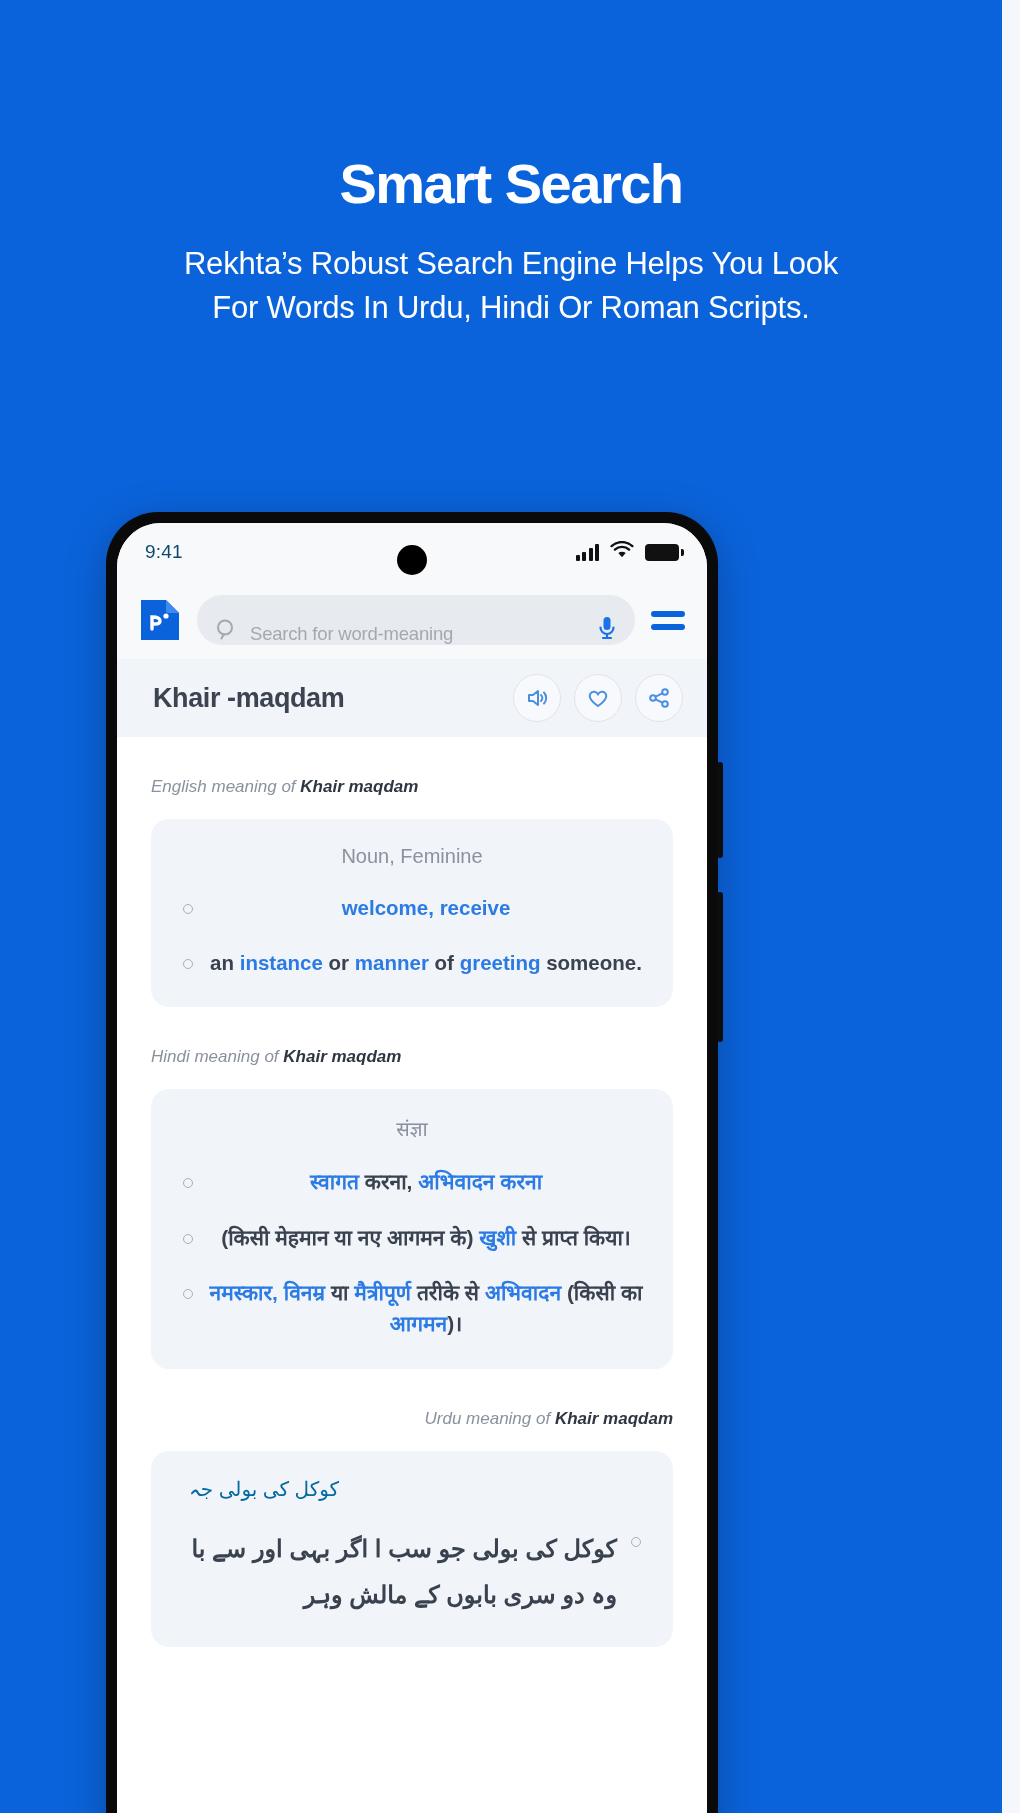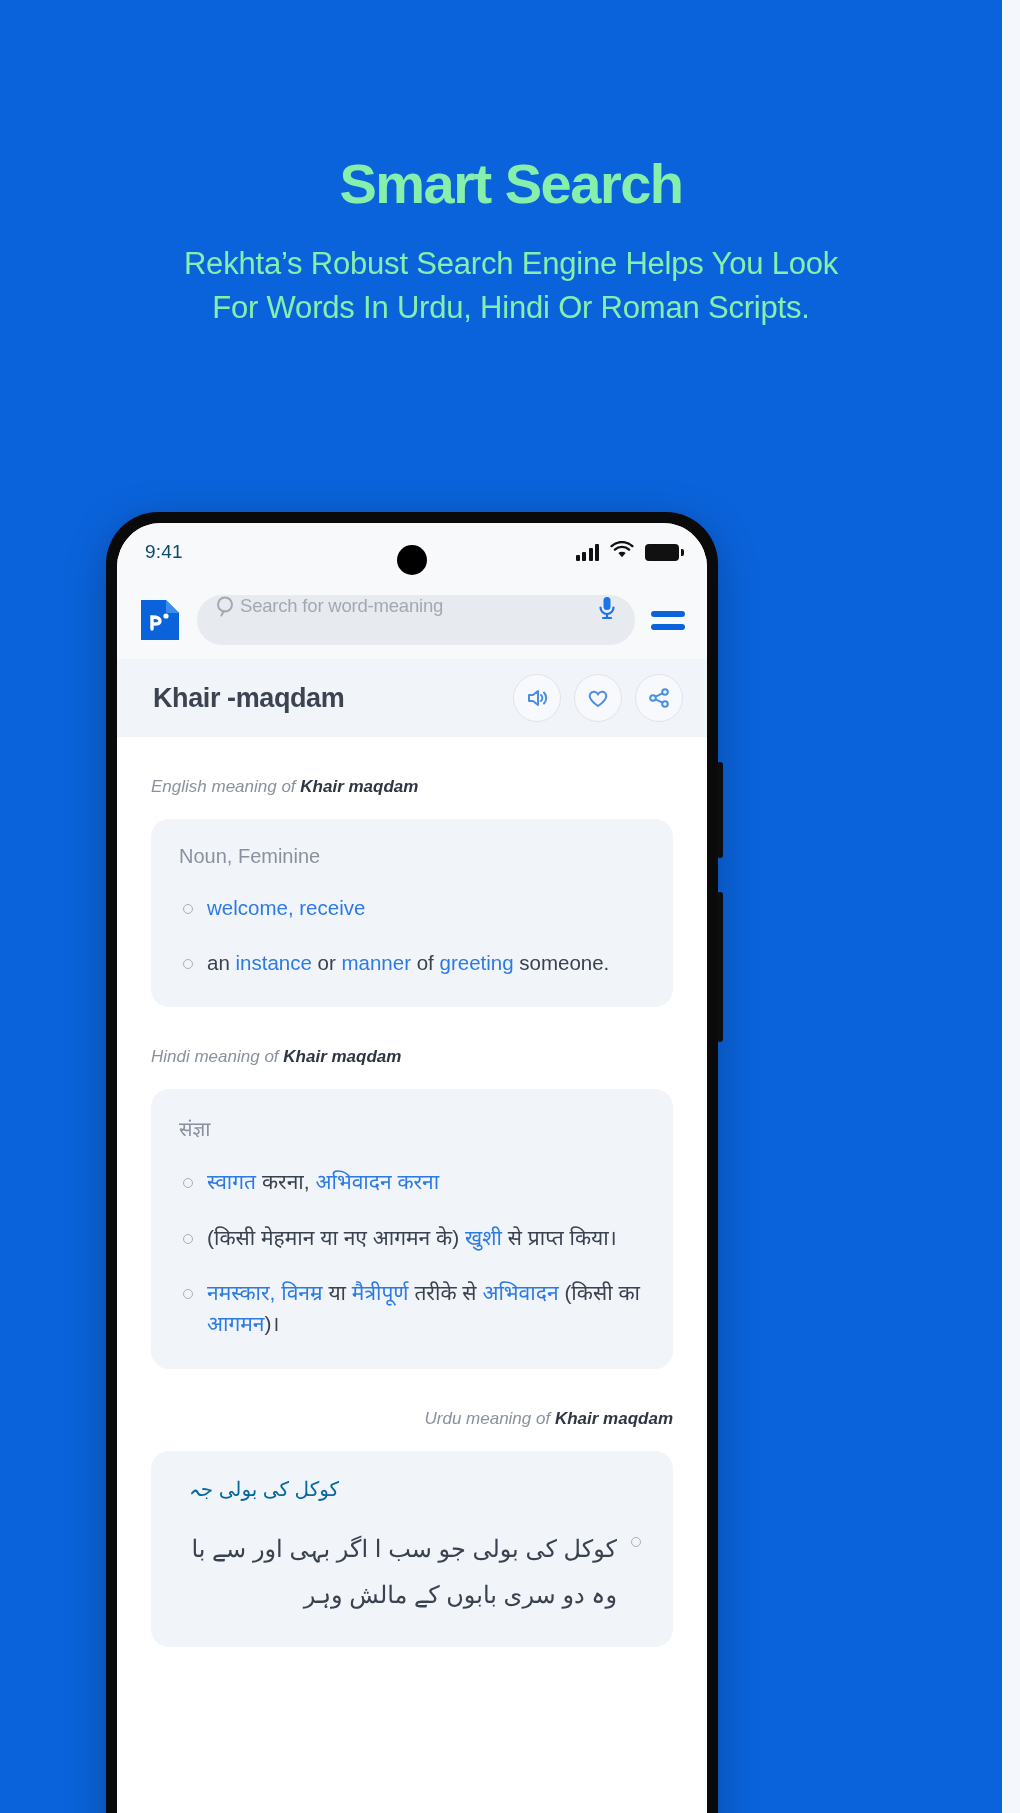--- a/index.html
+++ b/index.html
@@ -17,7 +17,7 @@
   }
   .promo{
     position:absolute; top:0; left:0; width:1002px;
-    text-align:center; color:#86efac;padding-left:20px;
+    text-align:center; color:#ffffff;padding-left:20px;
   }
   .promo-title{
     margin-top:155px;

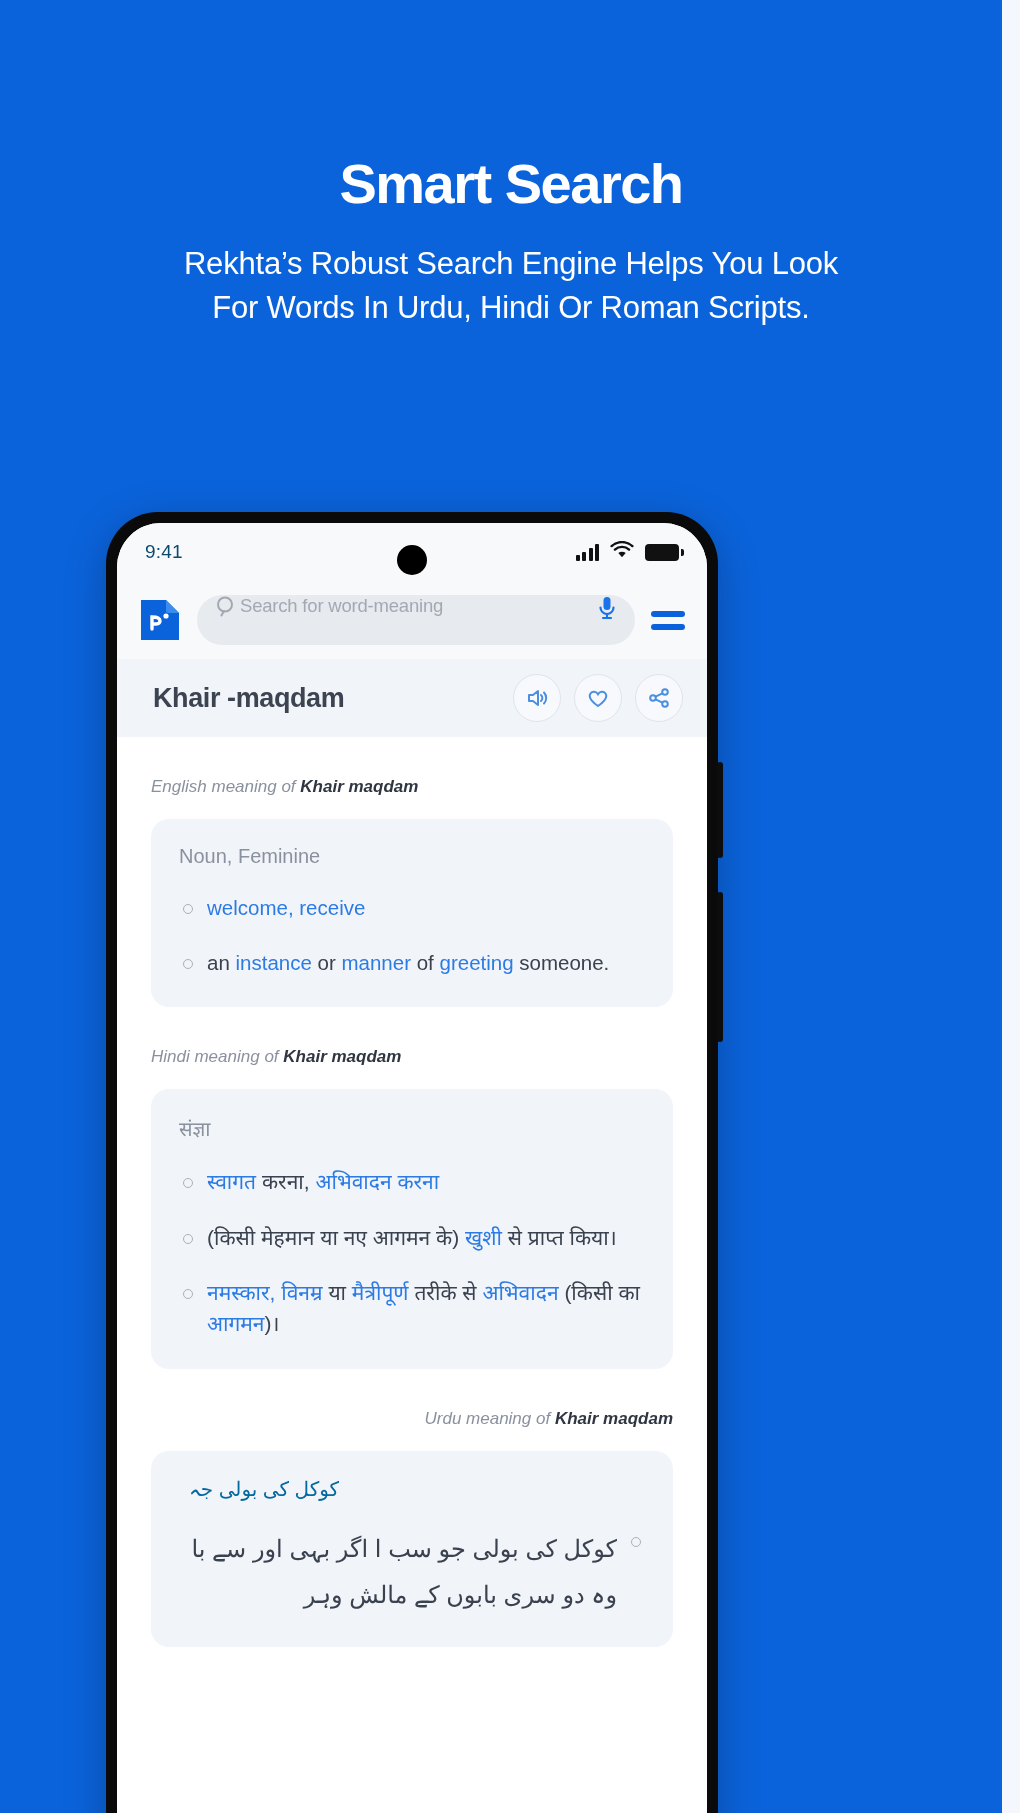--- a/index.html
+++ b/index.html
@@ -96,7 +96,7 @@
   .logo{ width:42px; height:44px; flex:none; }
   .searchbox{
     flex:1; height:50px; background:#E7EAEE; border-radius:25px;
-    display:flex; align-items:flex-start; gap:2px; padding:0 18px;
+    display:flex; align-items:flex-end; gap:12px; padding:0 18px;
   }
   .search-ph{ flex:1; font-size:18.5px; color:#A3A9B3; letter-spacing:-0.2px; }
   .hamb{ width:34px; flex:none; display:flex; flex-direction:column; gap:7px; }

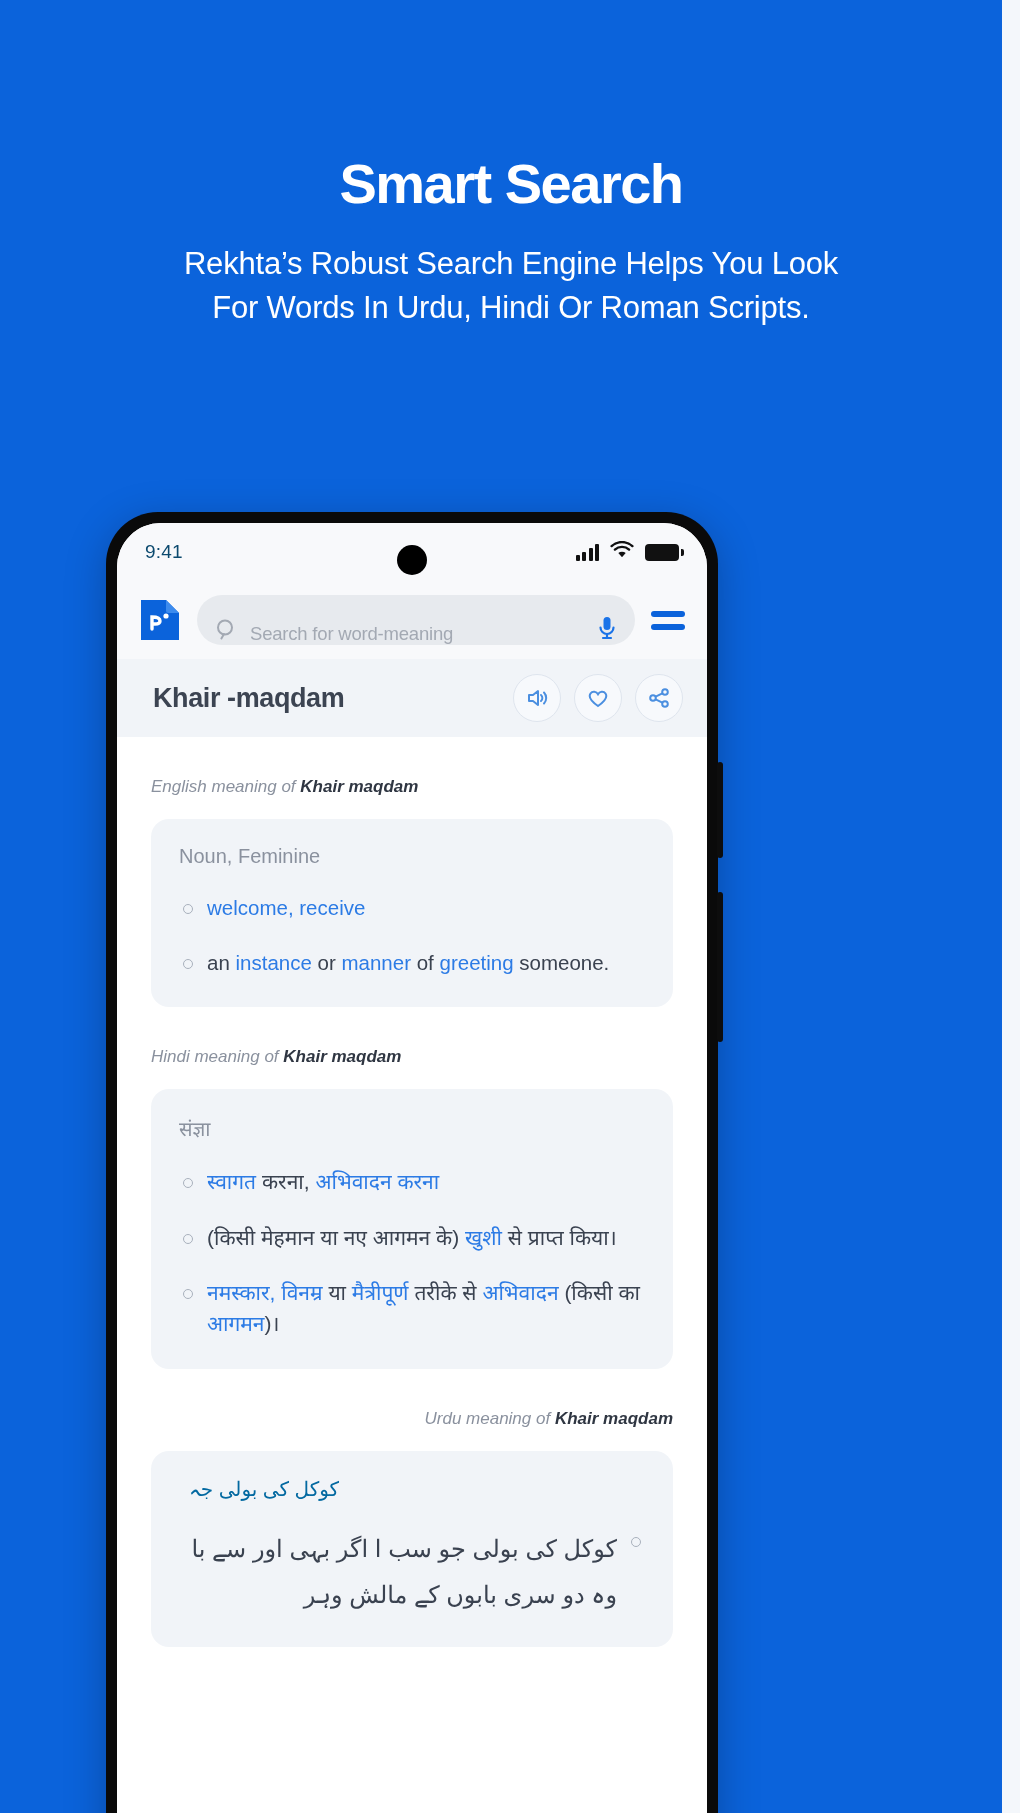--- a/index.html
+++ b/index.html
@@ -136,6 +136,7 @@
     margin:22px 34px 0 34px;
     background:#F1F4F8; border-radius:18px;
     padding:26px 28px 30px 28px;
+    text-align:center;
   }
   .pos{ font-size:20px; color:#8A919E; margin-bottom:16px;}
   .mlist{ list-style:none; }

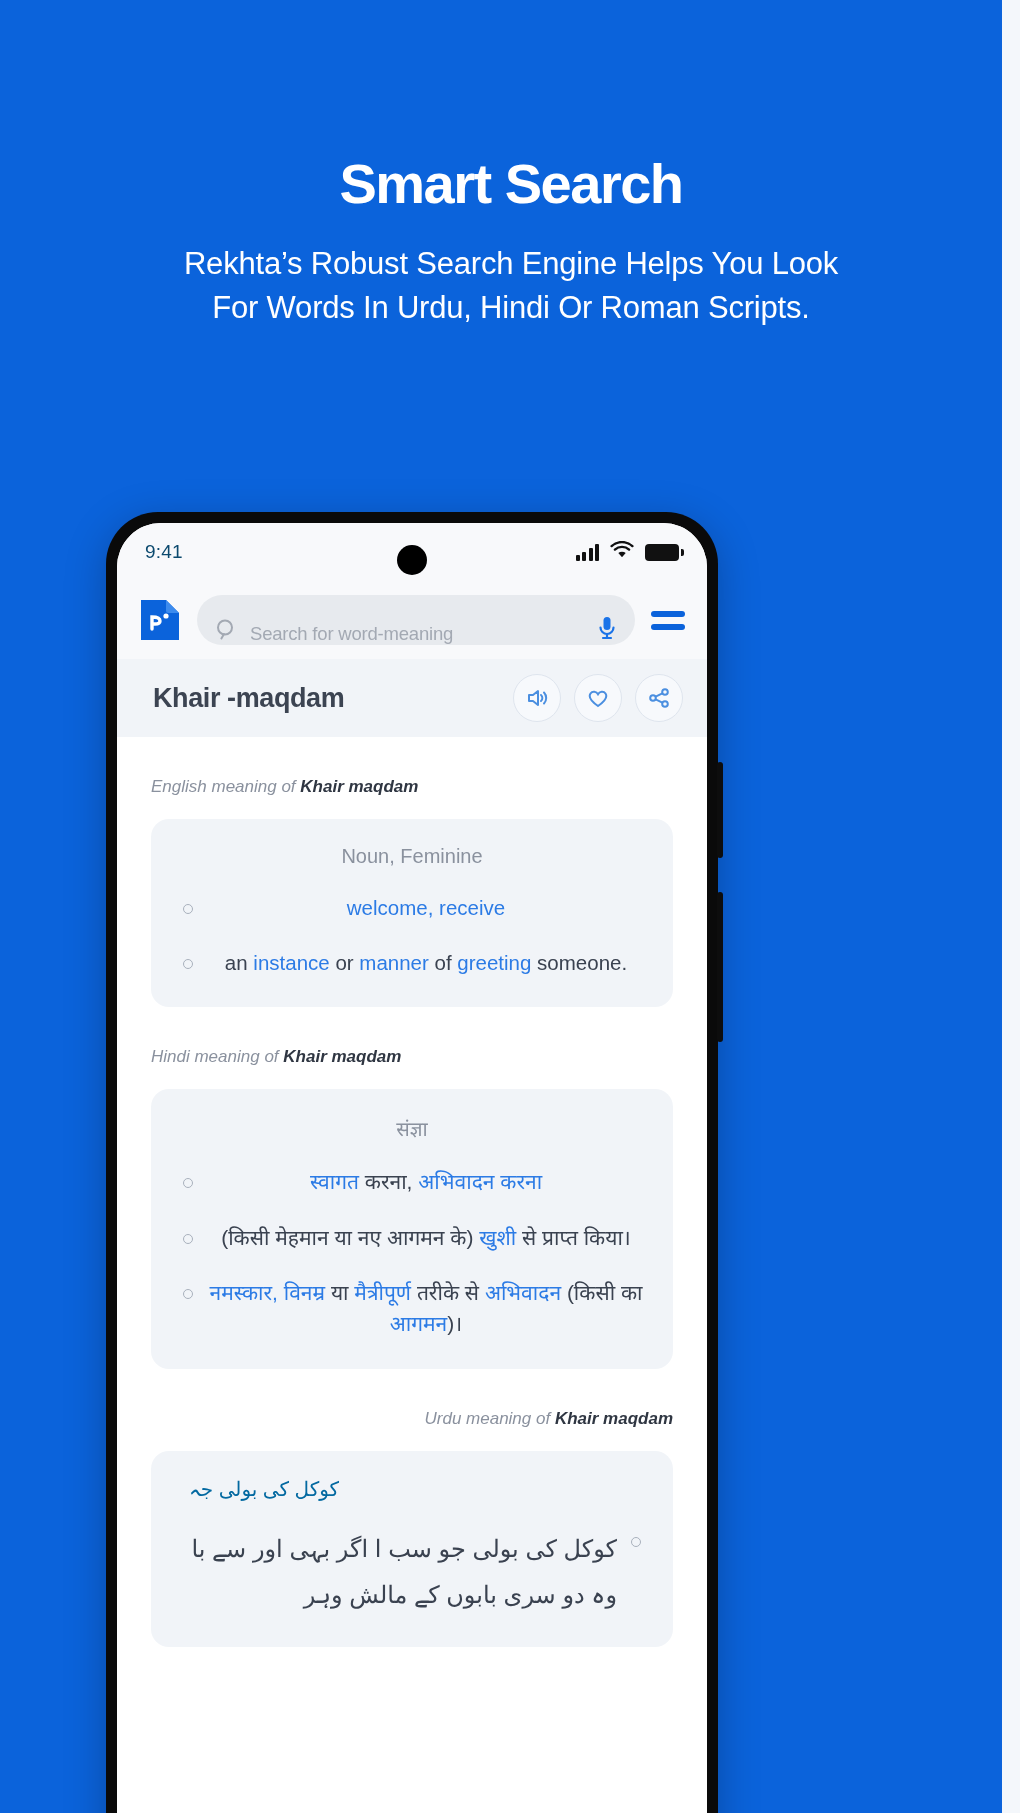--- a/index.html
+++ b/index.html
@@ -142,7 +142,7 @@
   .mlist{ list-style:none; }
   .mlist li{
     position:relative; padding-left:28px; margin-top:25px;
-    font-size:20.5px; line-height:1.45; color:#3a4250;
+    font-size:20.5px; line-height:1.45; color:#3a4250;font-weight:bold;
   }
   .mlist li:before{
     content:""; position:absolute; left:4px; top:11px;

